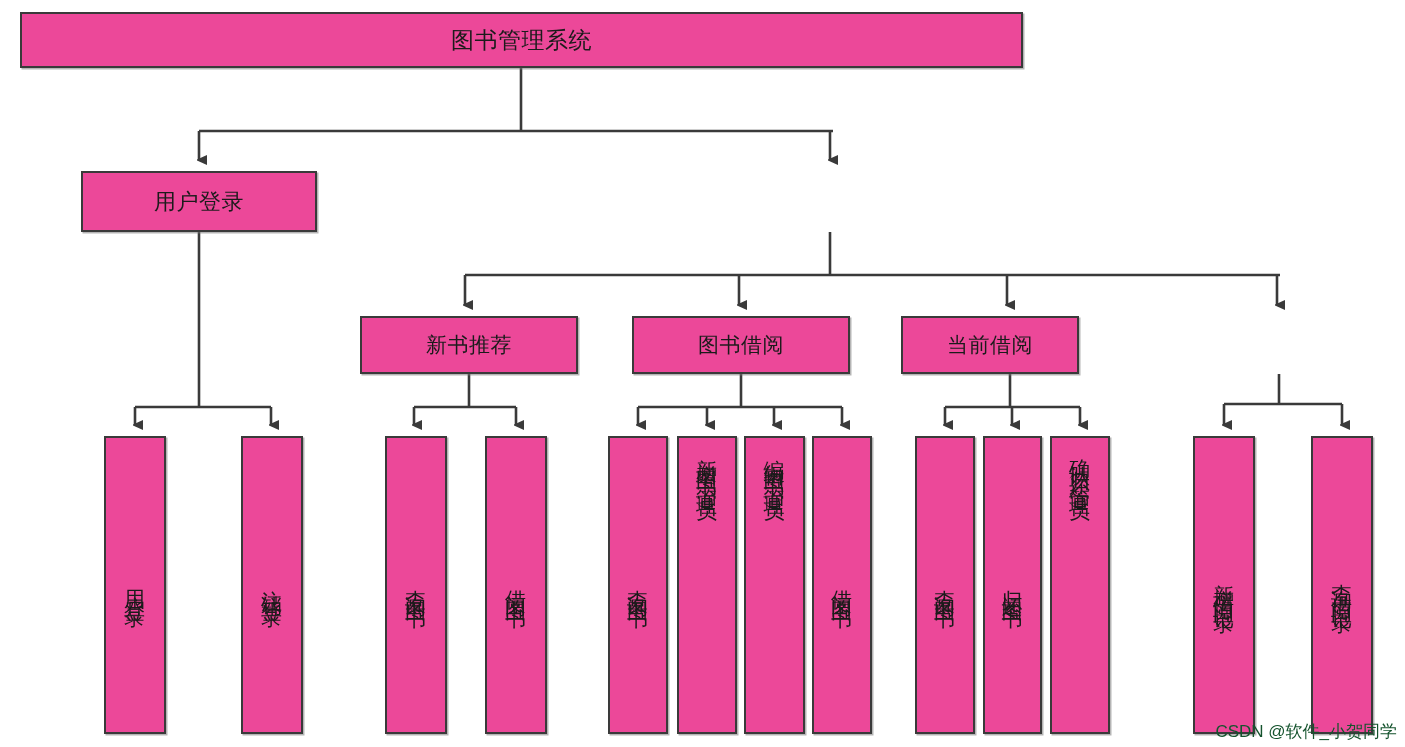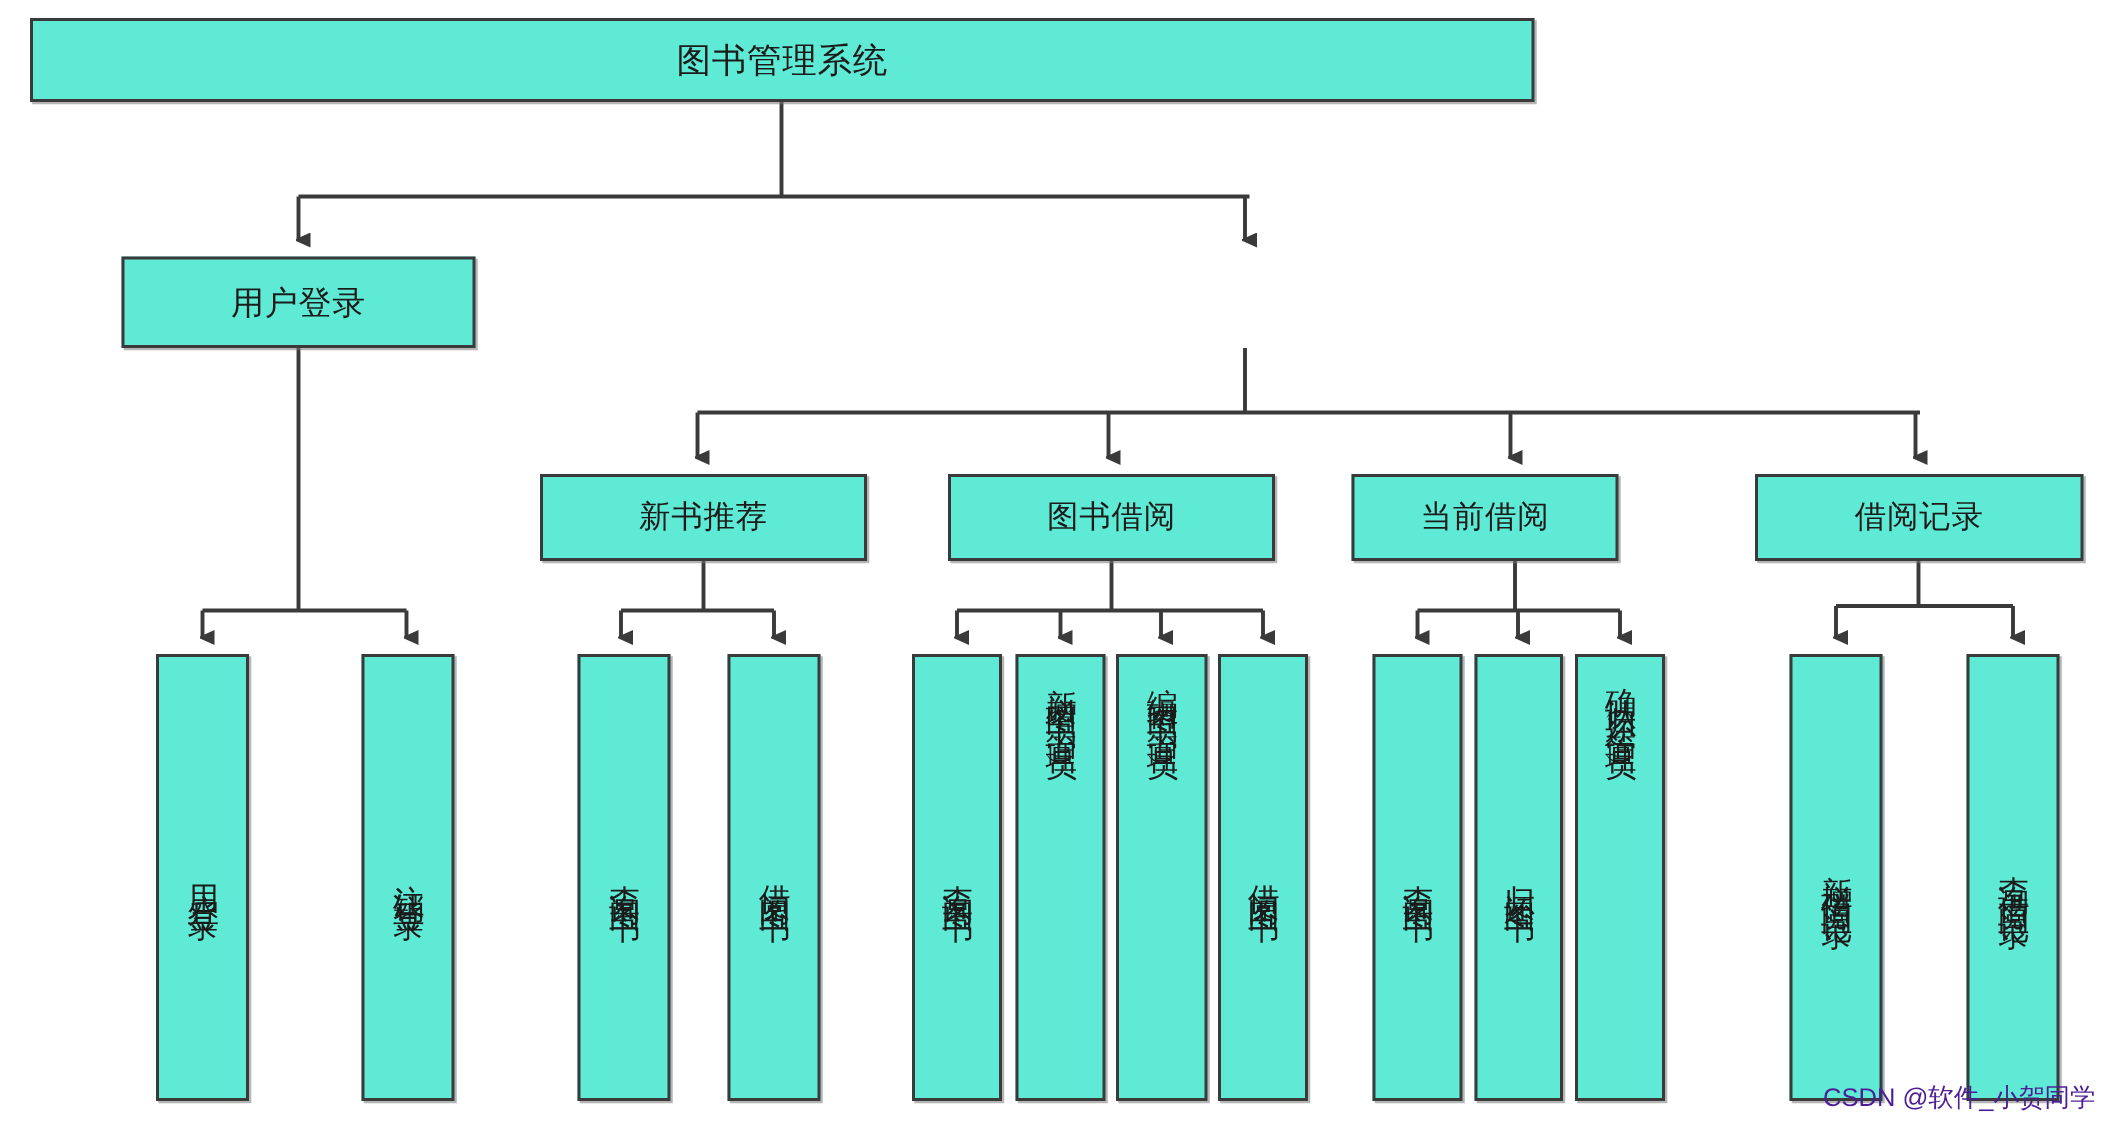--- a/index.html
+++ b/index.html
@@ -29,7 +29,7 @@
   .node {
     position: absolute;
     box-sizing: border-box;
-    background: #5eead4;
+    background: #ec4899;
     border: 2px solid #3a3a3a;
     box-shadow: 1.5px 1.5px 0 0 rgba(120,120,120,0.55);
     display: flex;

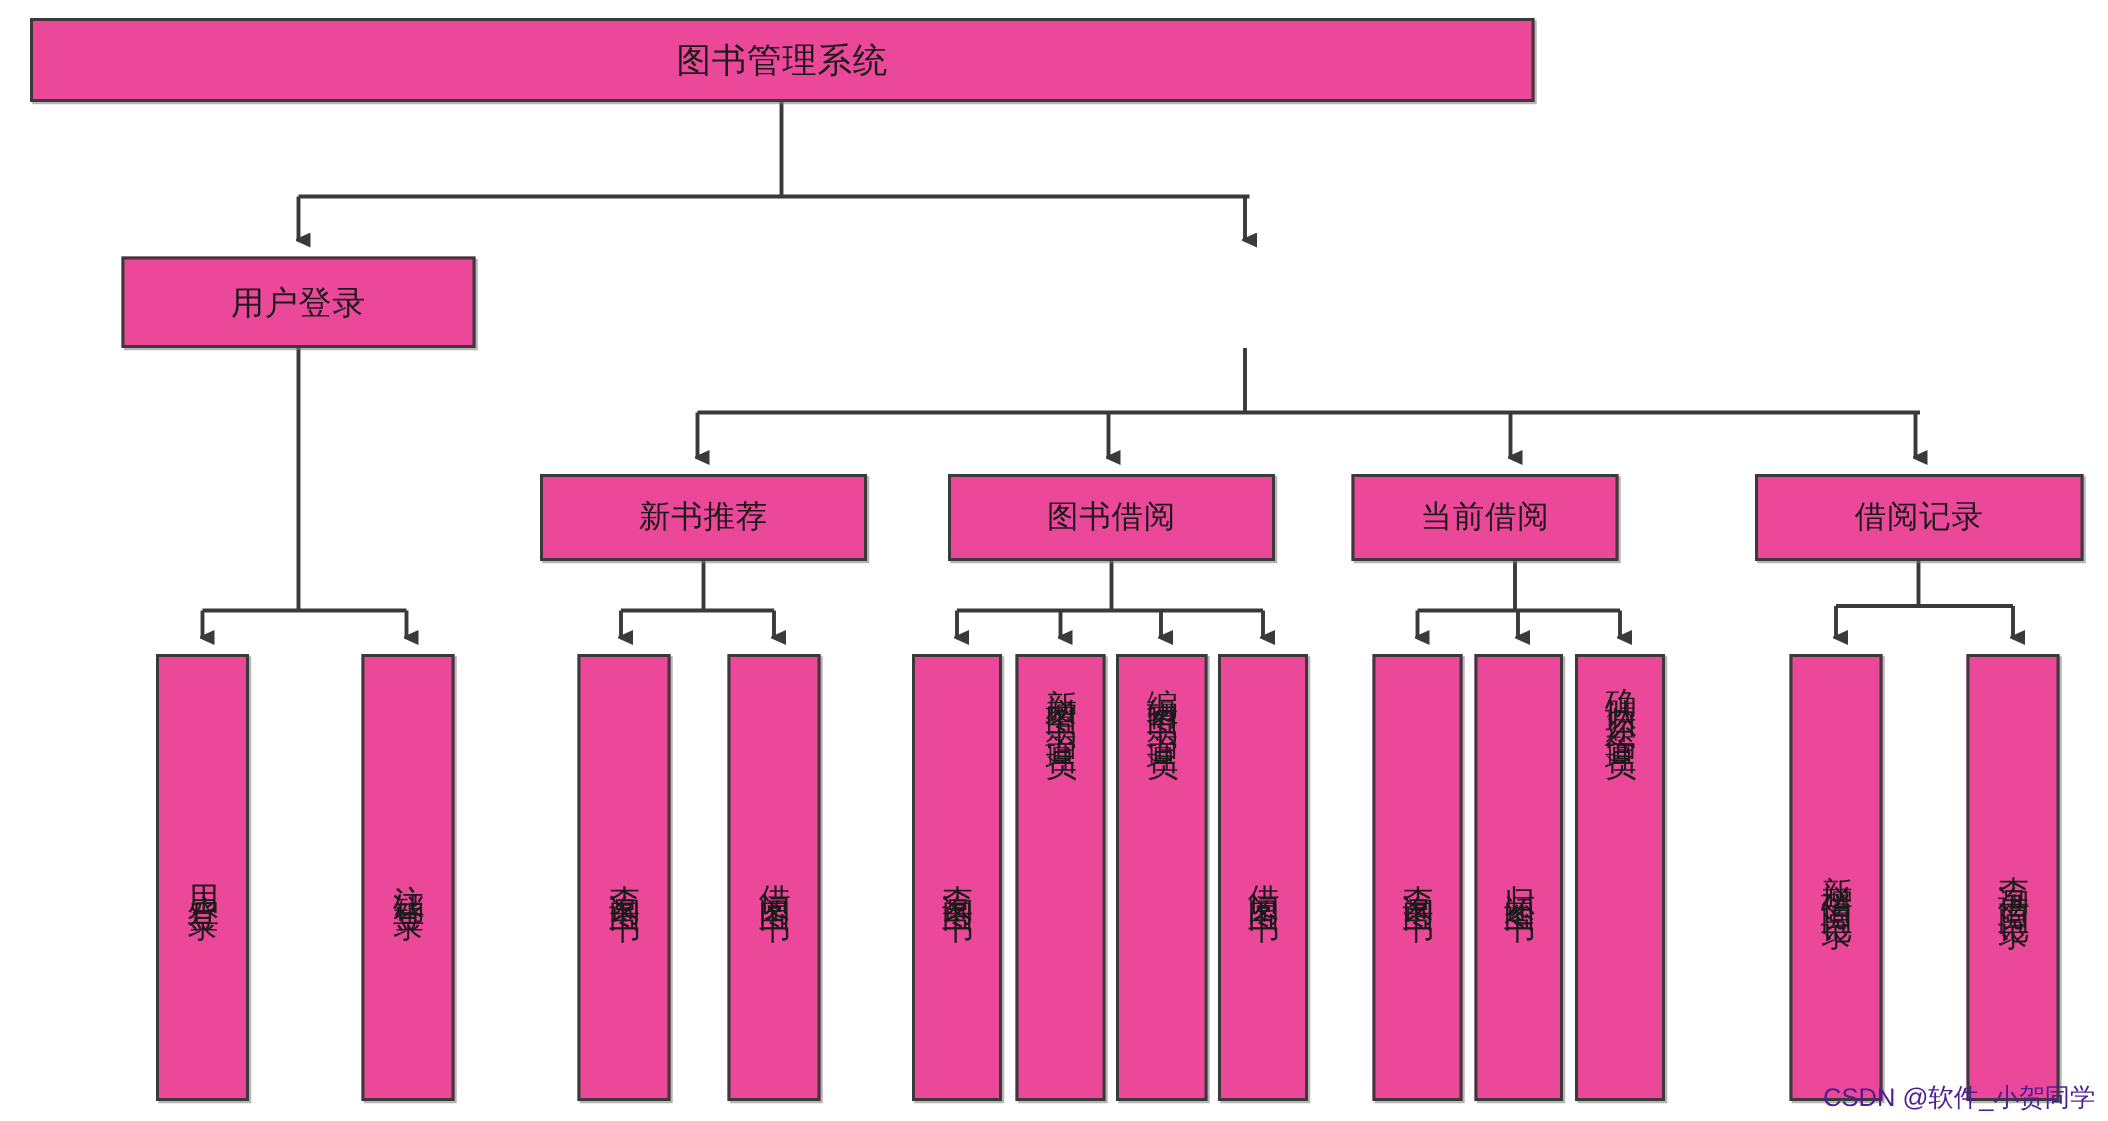--- a/index.html
+++ b/index.html
@@ -155,9 +155,6 @@
   <div class="node n-l3" style="left:901px; top:316px; width:178px;">
     <span class="label">当前借阅</span>
   </div>
-  <div class="node n-l3" style="left:1170px; top:316px; width:219px;">
-    <span class="label">借阅记录</span>
-  </div>
 
   <div class="node leaf center-text" style="left:104px; width:62px;">
     <span class="label">用户登录</span>

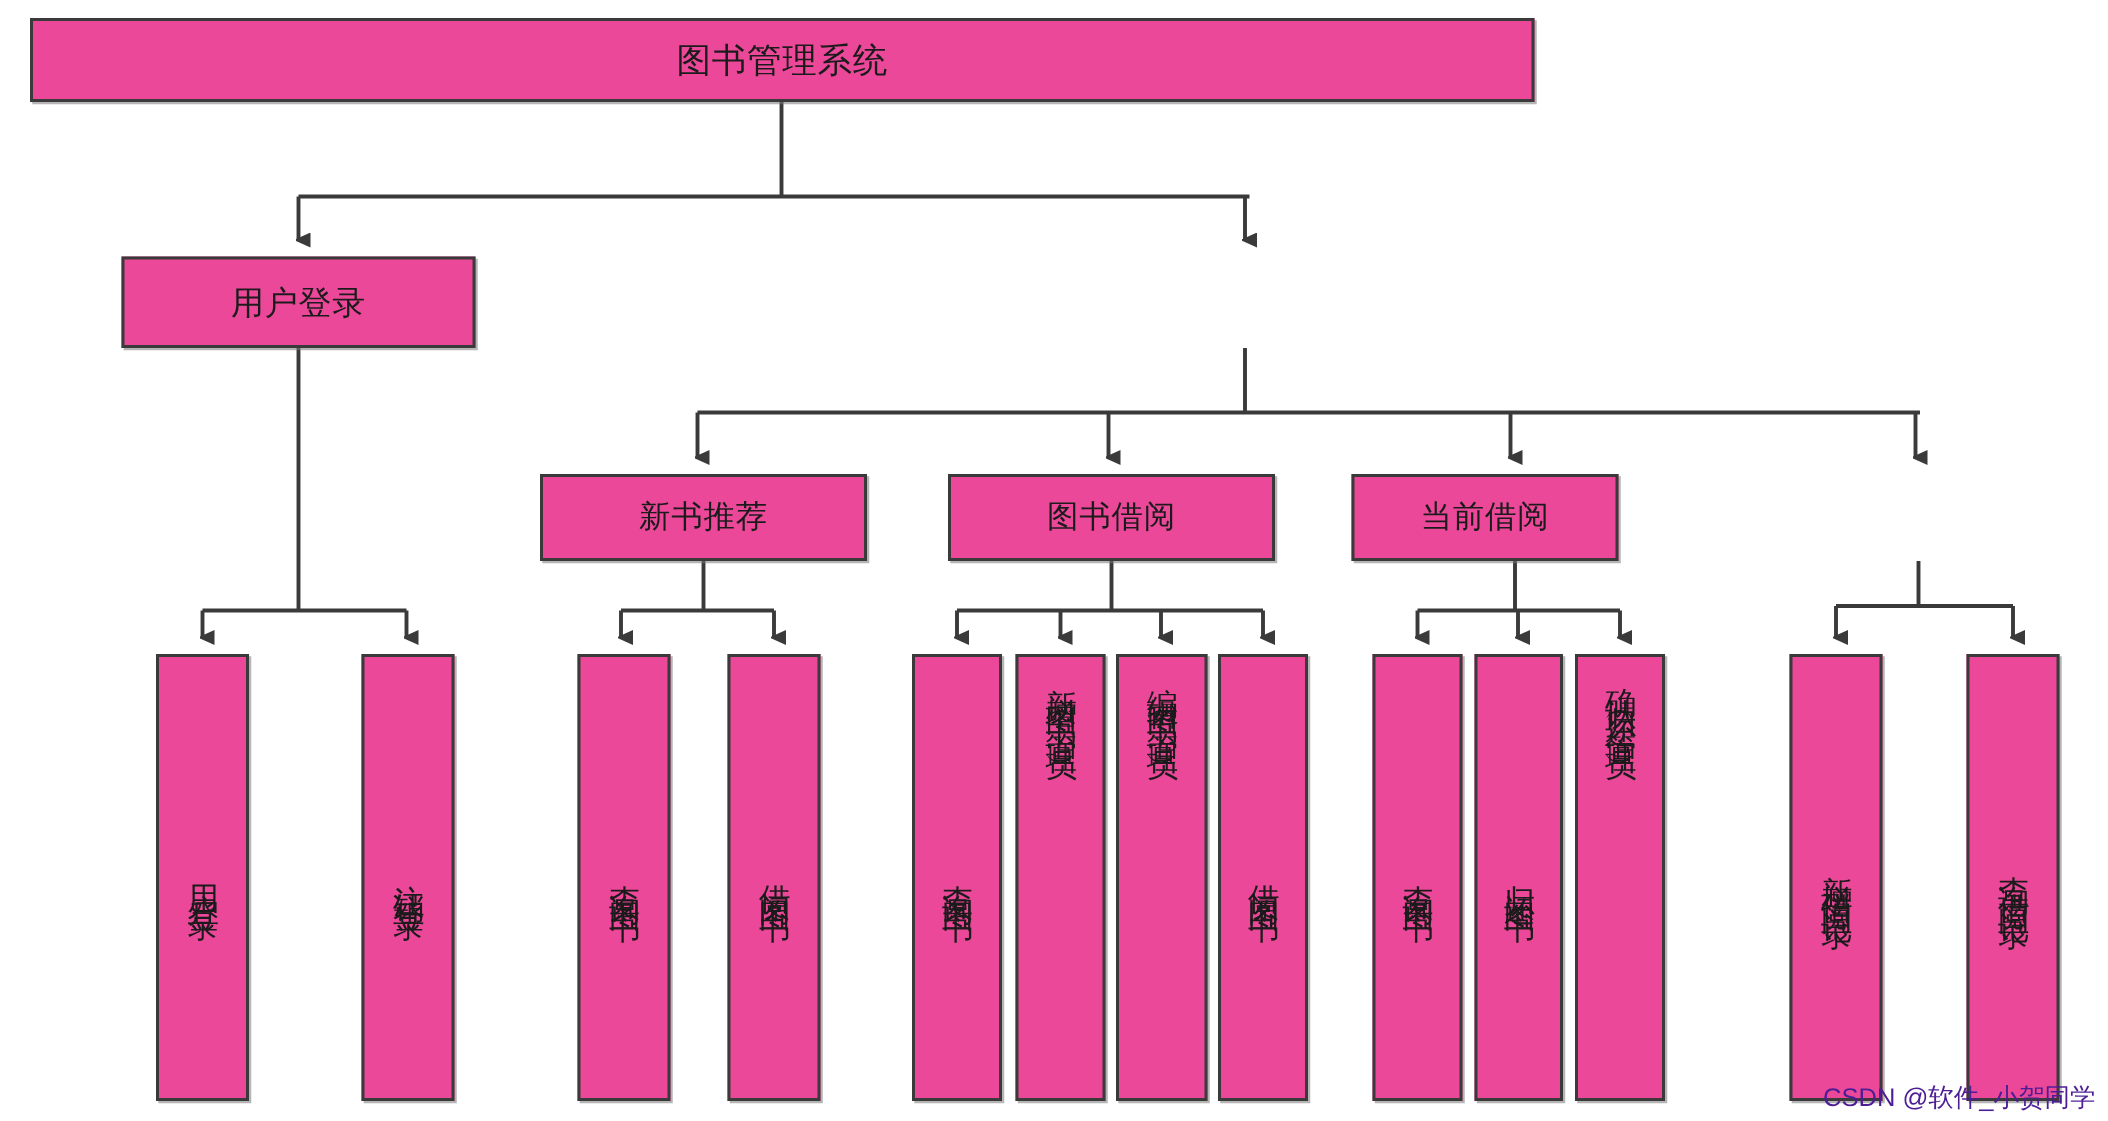--- a/index.html
+++ b/index.html
@@ -77,7 +77,7 @@
     right: 8px;
     bottom: 4px;
     font-size: 17px;
-    color: #4c1d95;
+    color: #14532d;
     z-index: 6;
     white-space: nowrap;
     font-family: "Liberation Sans", "DejaVu Sans", sans-serif;

